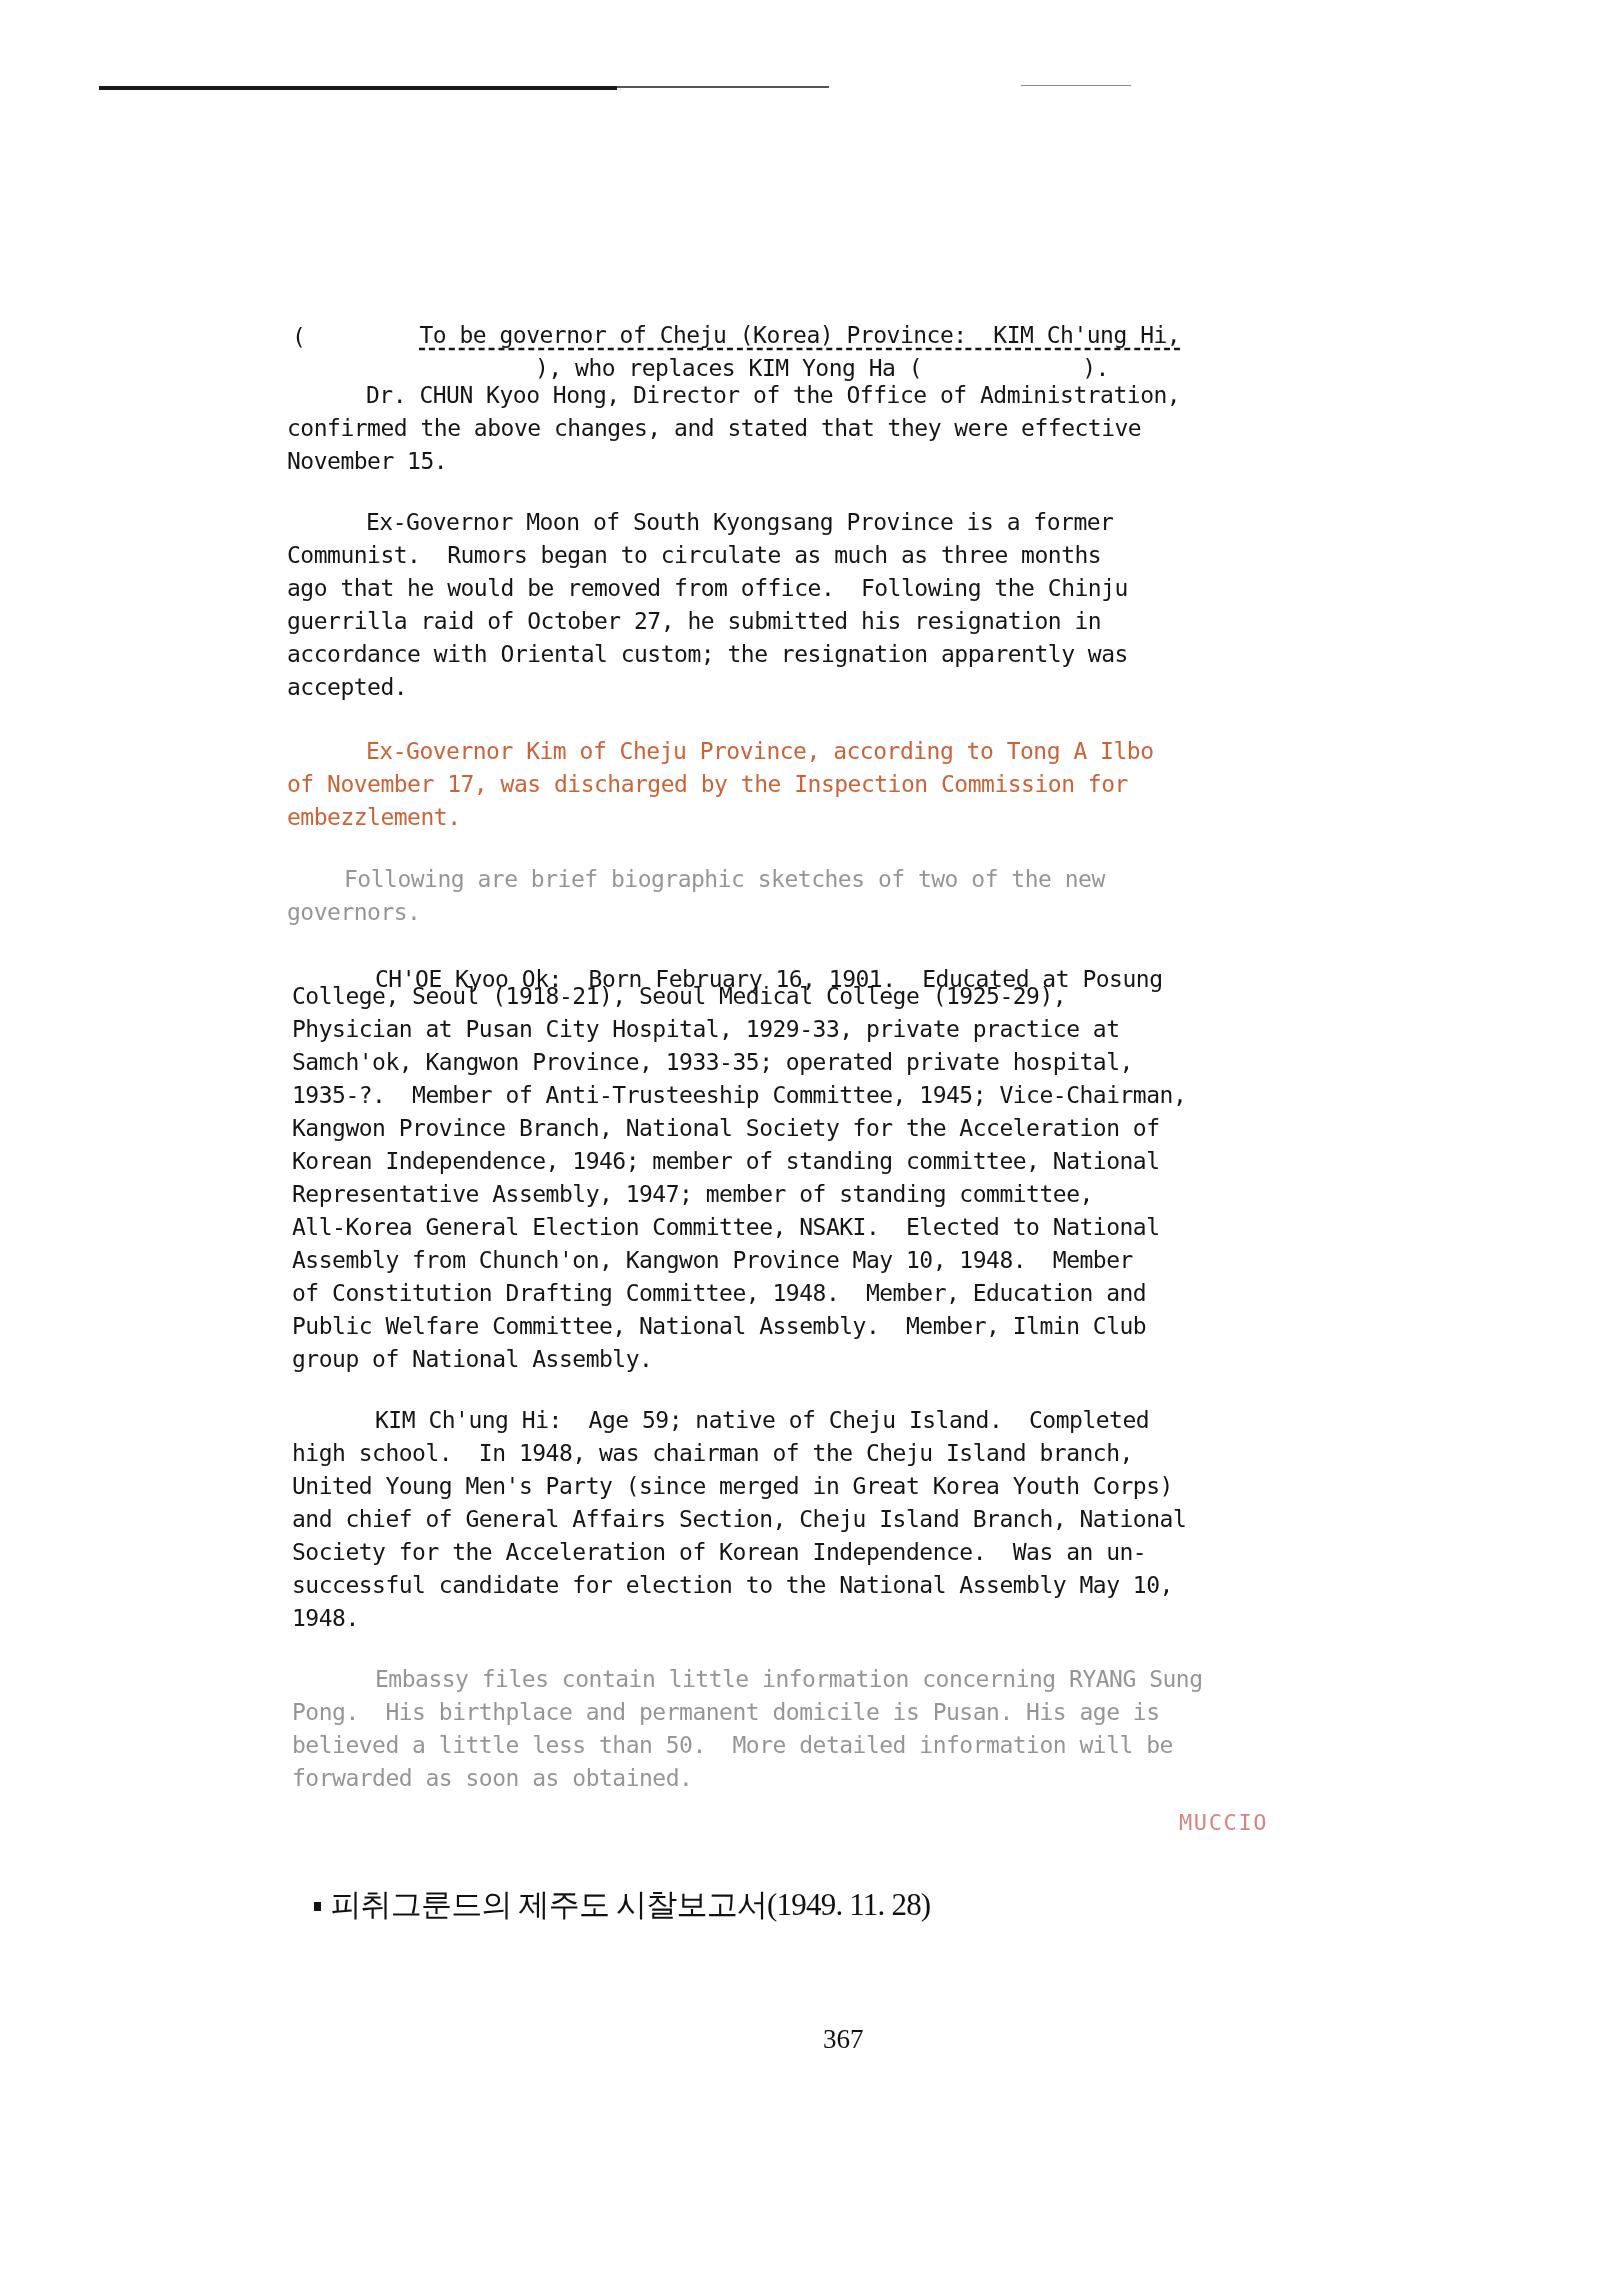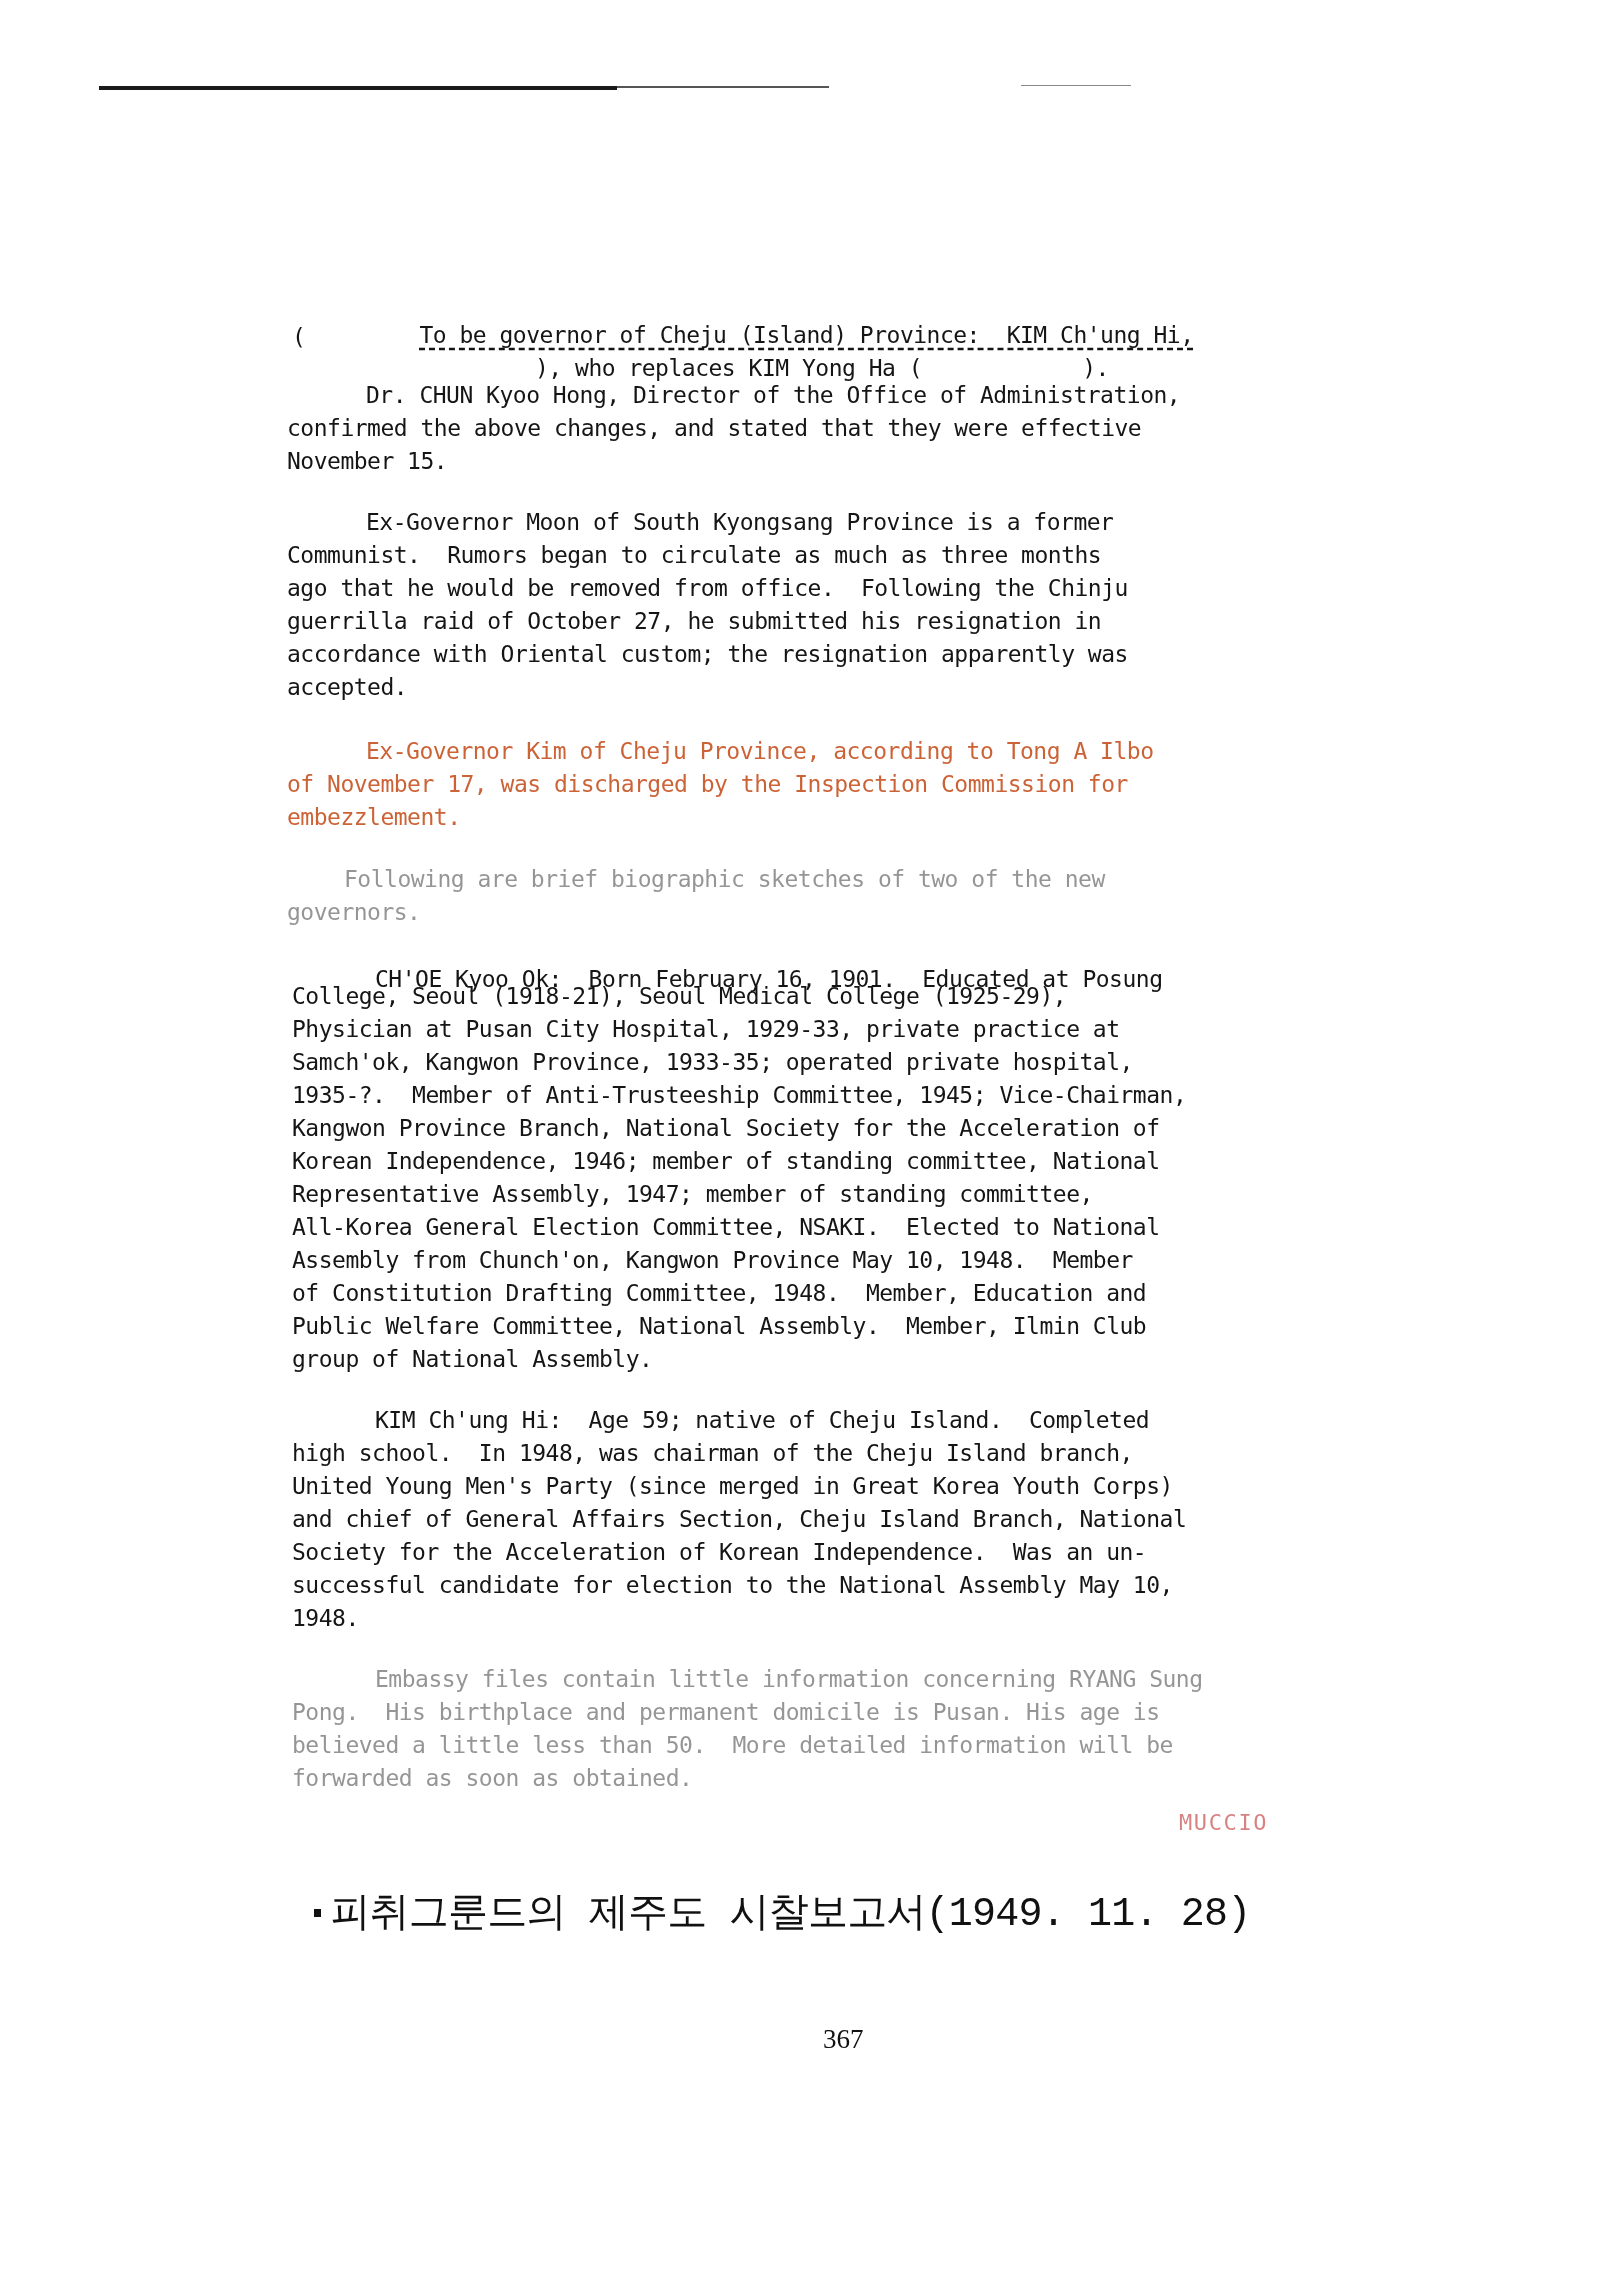--- a/index.html
+++ b/index.html
@@ -28,7 +28,7 @@
   <div class="rule-faint"></div>
 
   <div class="tw line" style="left:366px; top:289px;">
-    <span class="u">To be governor of Cheju (Island) Province:  KIM Ch'ung Hi,</span>
+    <span class="u">To be governor of Cheju (Korea) Province:  KIM Ch'ung Hi,</span>
   </div>
   <div class="tw line" style="left:292px; top:322px;">(</div>
   <div class="tw line" style="left:535px; top:320px;margin-top:33px;">), who replaces KIM Yong Ha (            ).</div>

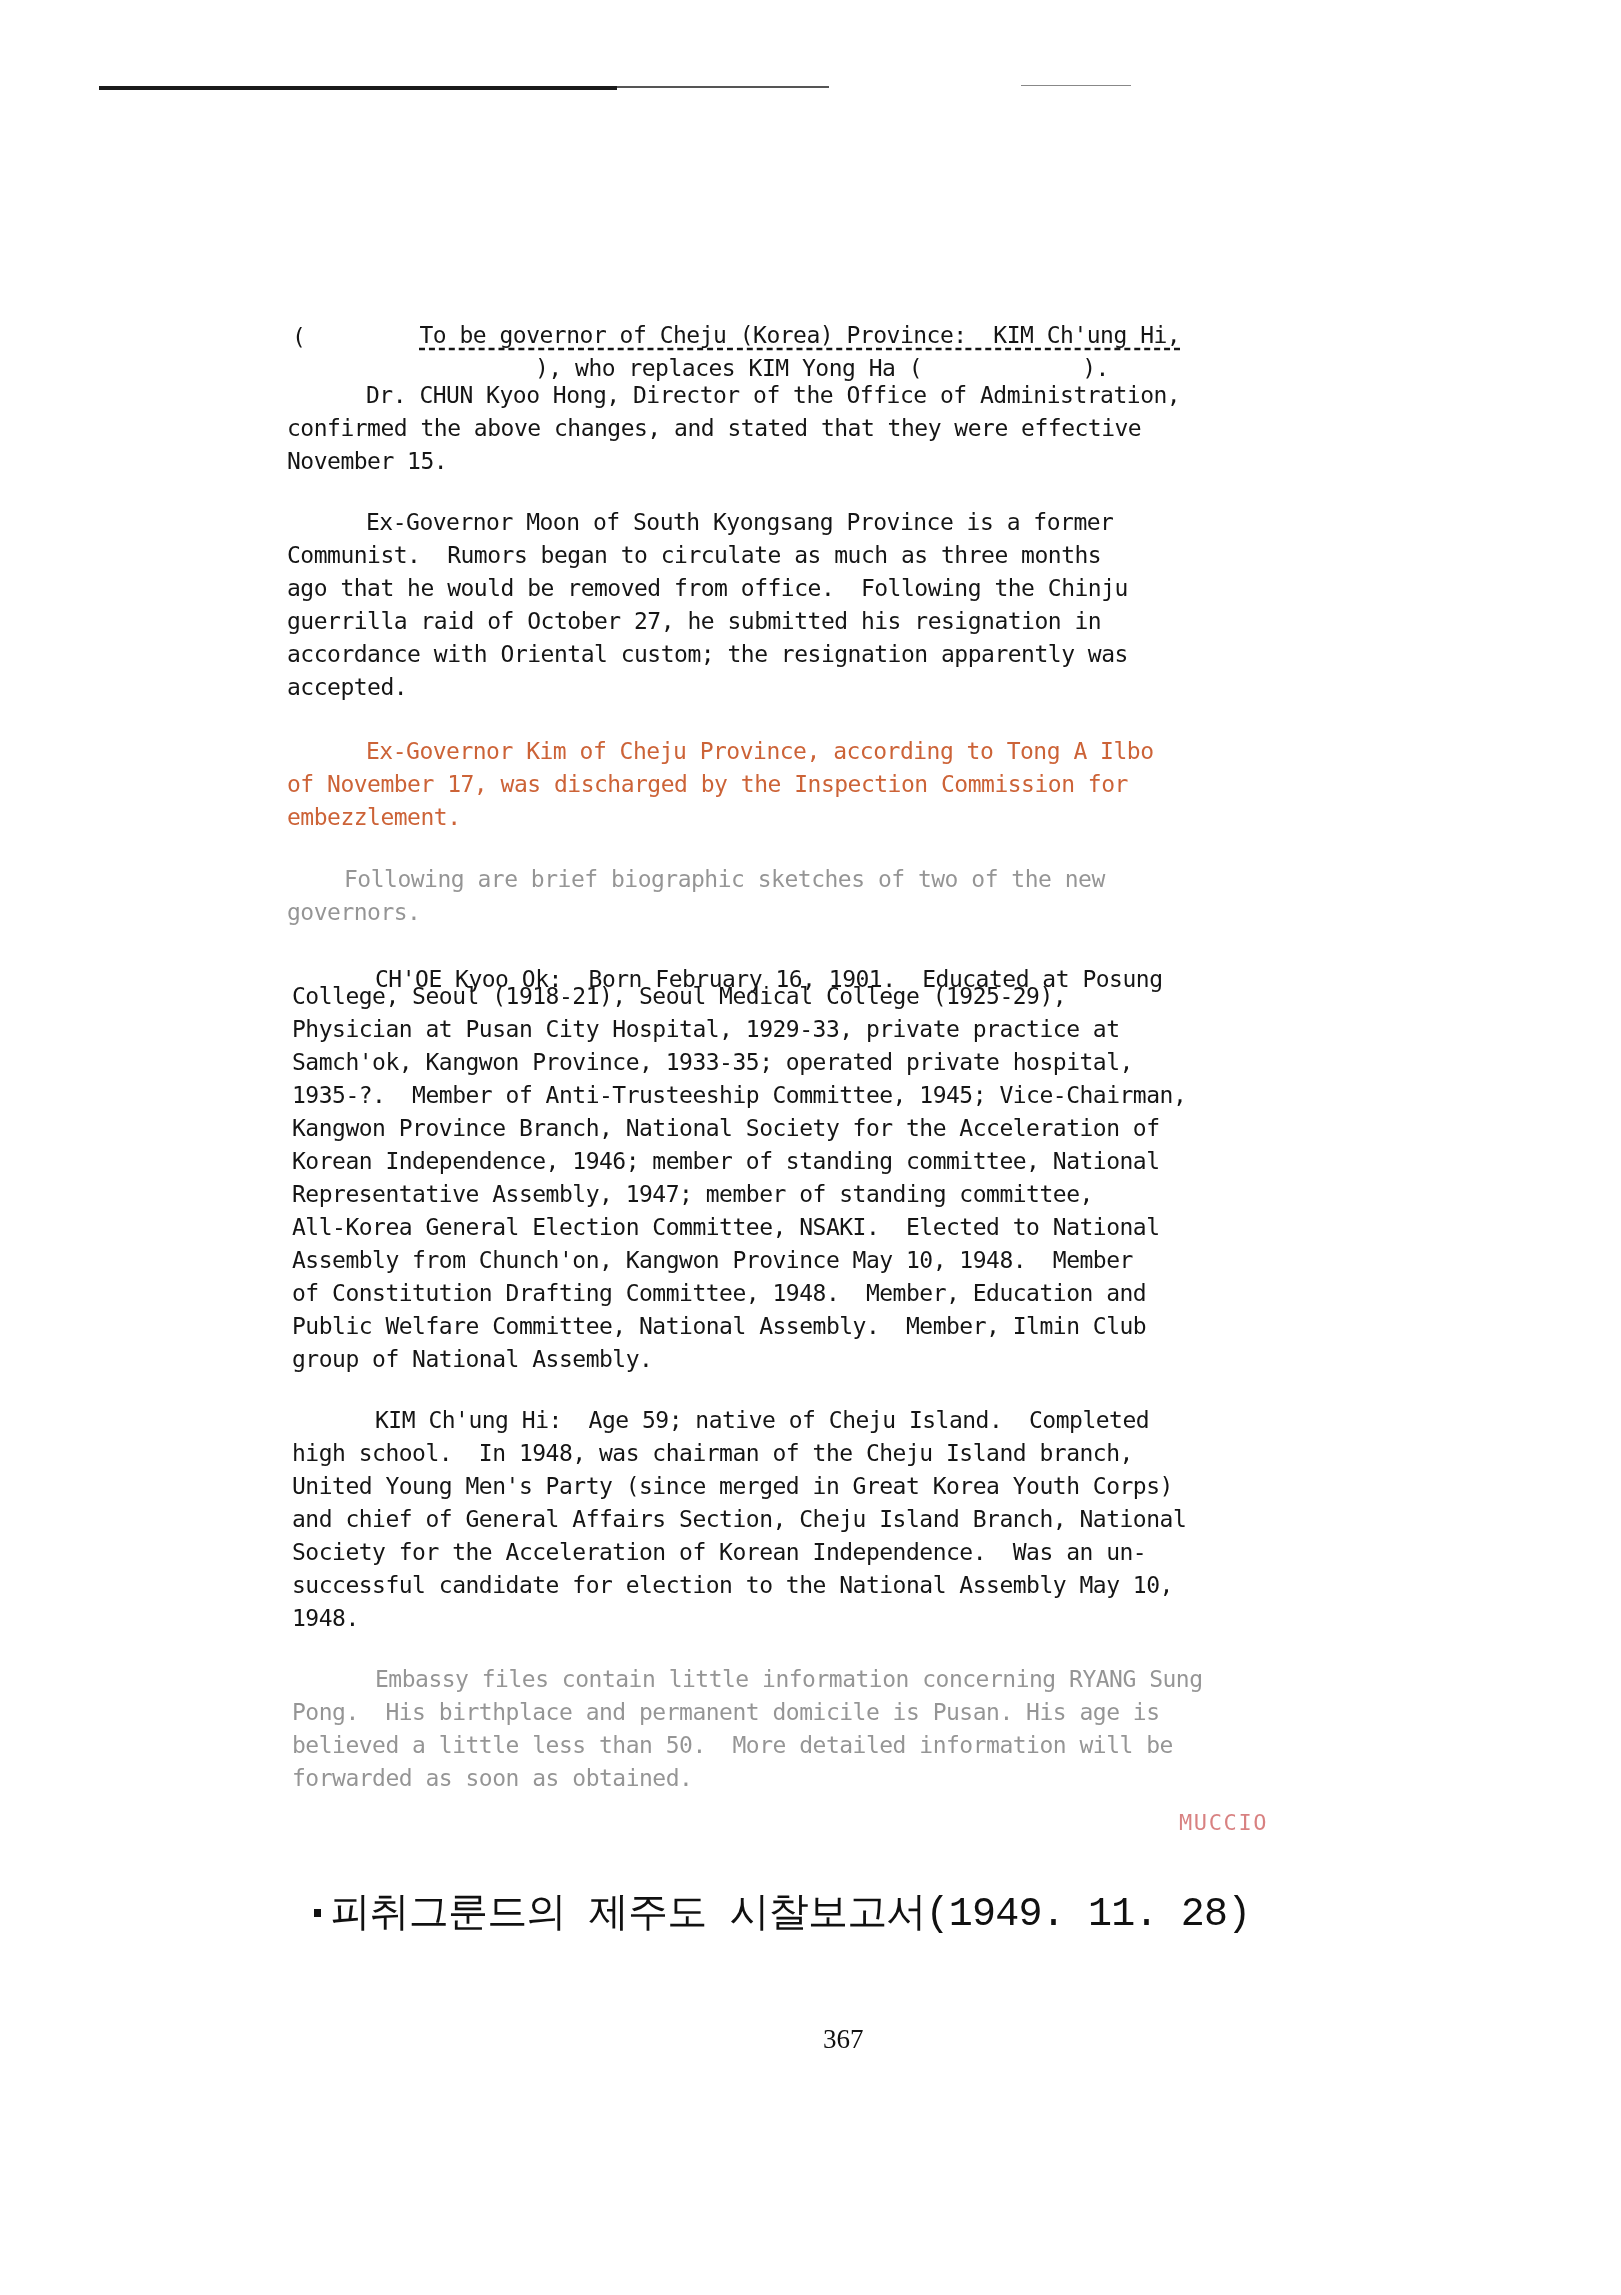--- a/index.html
+++ b/index.html
@@ -13,7 +13,7 @@
     .faded { color: #c2410c; opacity: 0.82; }
     .very-faded { color: #555; opacity: 0.62; }
     .u { text-decoration: underline; text-decoration-style: dashed; text-underline-offset: 4.7px; }
-    .caption { position: absolute; left: 314px; top: 1884px; font-family: Liberation Mono, monospace; font-size: 40px; color: #111; letter-spacing: -0.8px; white-space: pre; }
+    .caption { position: absolute; left: 314px; top: 1884px; font-family: Liberation Serif, serif; font-size: 31px; color: #111; letter-spacing: -0.8px; white-space: pre; }
     .bullet { display: inline-block; width: 7px; height: 8.6px; background: #111; margin-right: 9.4px; vertical-align: middle; position: relative; top: -1.6px; }
     .pagenum { position: absolute; left: 823px; top: 2024px; font-family: "Liberation Serif", "DejaVu Serif", serif; font-size: 27px; color: #111; }
     .sig { position: absolute; left: 1179px; top: 1810px; font-family: "DejaVu Sans Mono", monospace; font-size: 22px; color: #b91c1c; opacity: 0.55; letter-spacing: 1.6px; }

